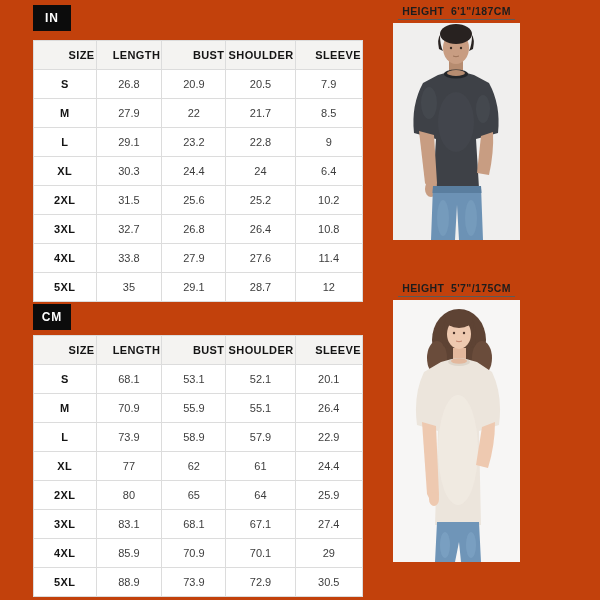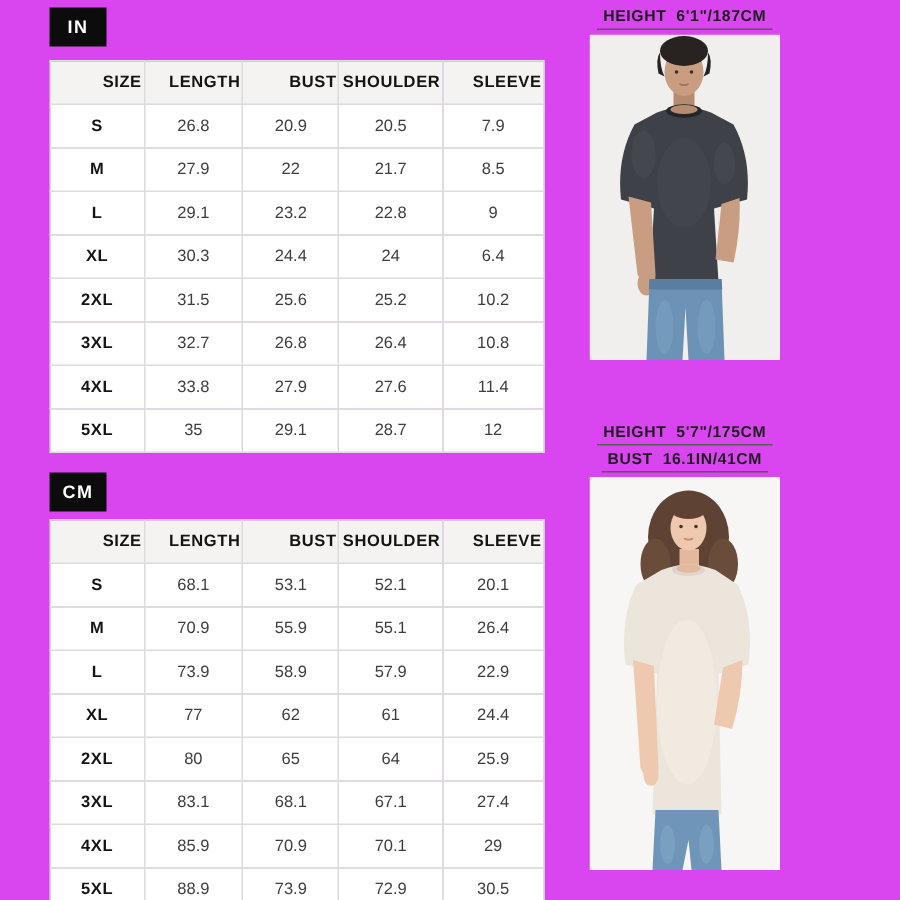--- a/index.html
+++ b/index.html
@@ -4,7 +4,7 @@
 <style>
   html,body{margin:0;padding:0;background:#ffffff;}
   body{width:600px;height:600px;font-family:"Liberation Sans",sans-serif;-webkit-font-smoothing:antialiased;}
-  .canvas{position:relative;width:600px;height:600px;background:#d946ef;overflow:hidden;}
+  .canvas{position:relative;width:600px;height:600px;background:#c2410c;overflow:hidden;}
 
   
   .left-col{position:absolute;left:33px;top:0;width:330px;}

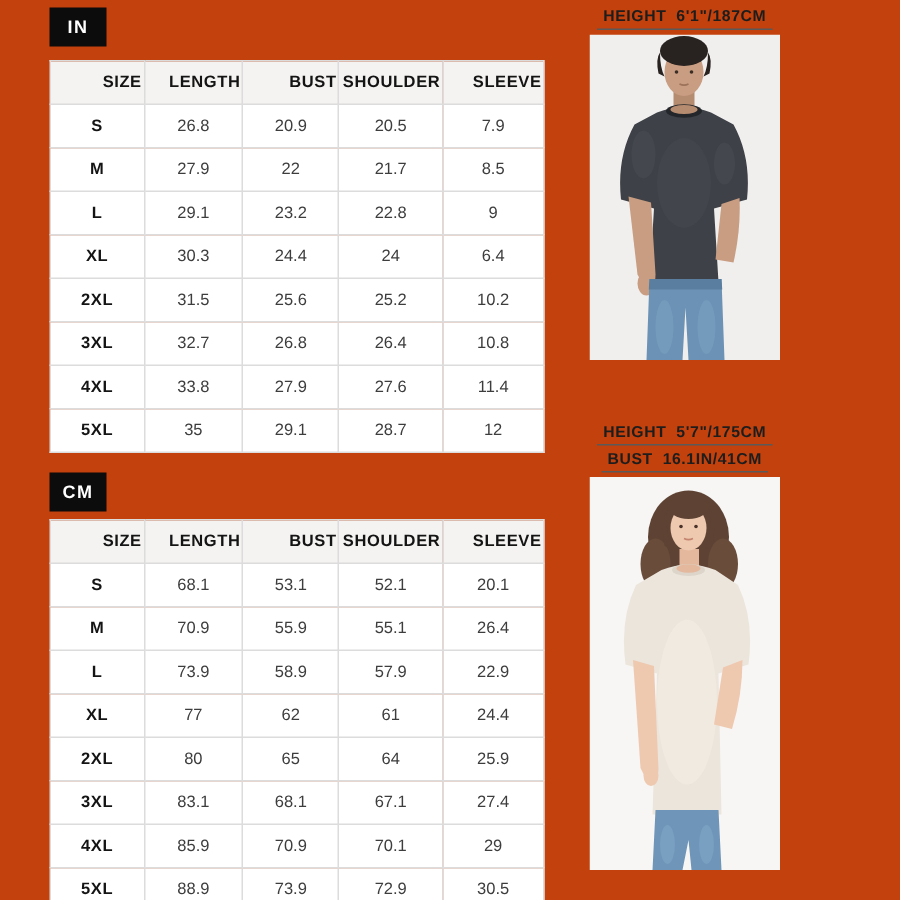--- a/index.html
+++ b/index.html
@@ -247,7 +247,6 @@
     <div class="model-panel panel-female">
       <div class="model-info">
         <span class="info-line">HEIGHT  5'7"/175CM</span>
-        <span class="info-line">BUST  16.1IN/41CM</span>
       </div>
       <div class="model-photo photo-female">
         <svg width="127" height="262" viewBox="0 0 127 262">

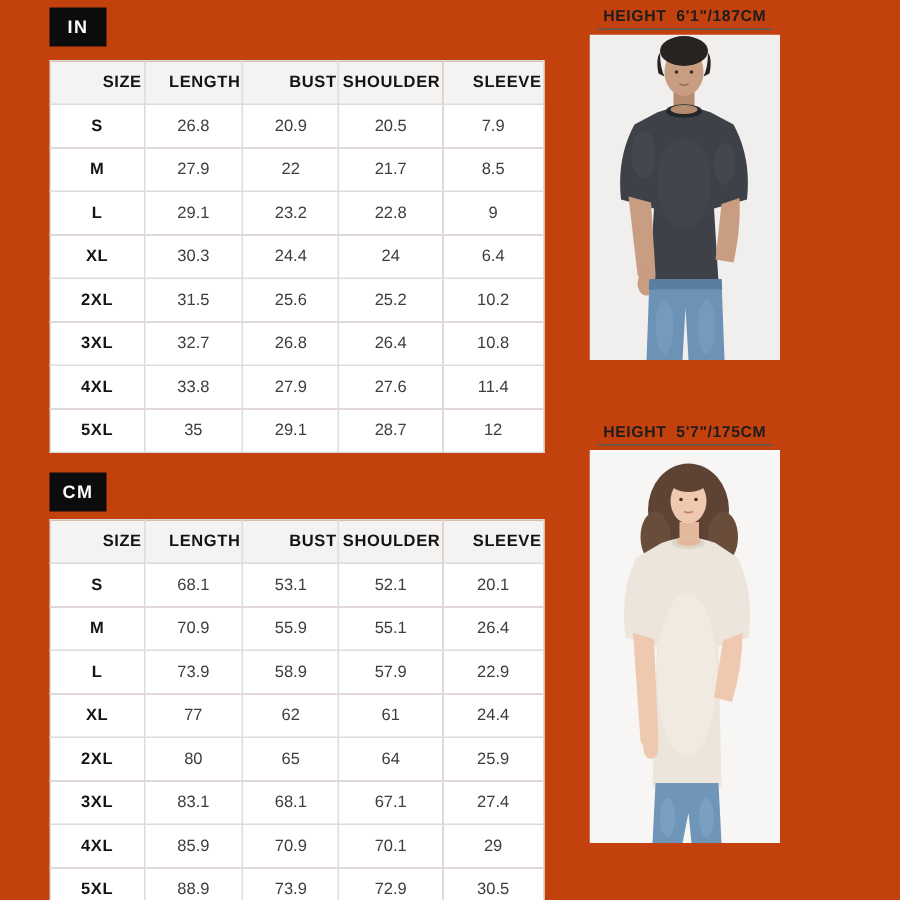--- a/index.html
+++ b/index.html
@@ -12,7 +12,7 @@
     width:38px;height:26px;background:#0c0c0c;color:#fff;
     font-size:12px;font-weight:700;letter-spacing:1px;}
   .badge-in{margin-top:5px;}
-  .badge-cm{margin-top:13px;}
+  .badge-cm{margin-top:2px;}
   table.size-table{border-collapse:collapse;width:330px;table-layout:fixed;}
   .t-in{margin-top:9px;}
   .t-cm{margin-top:5px;}

